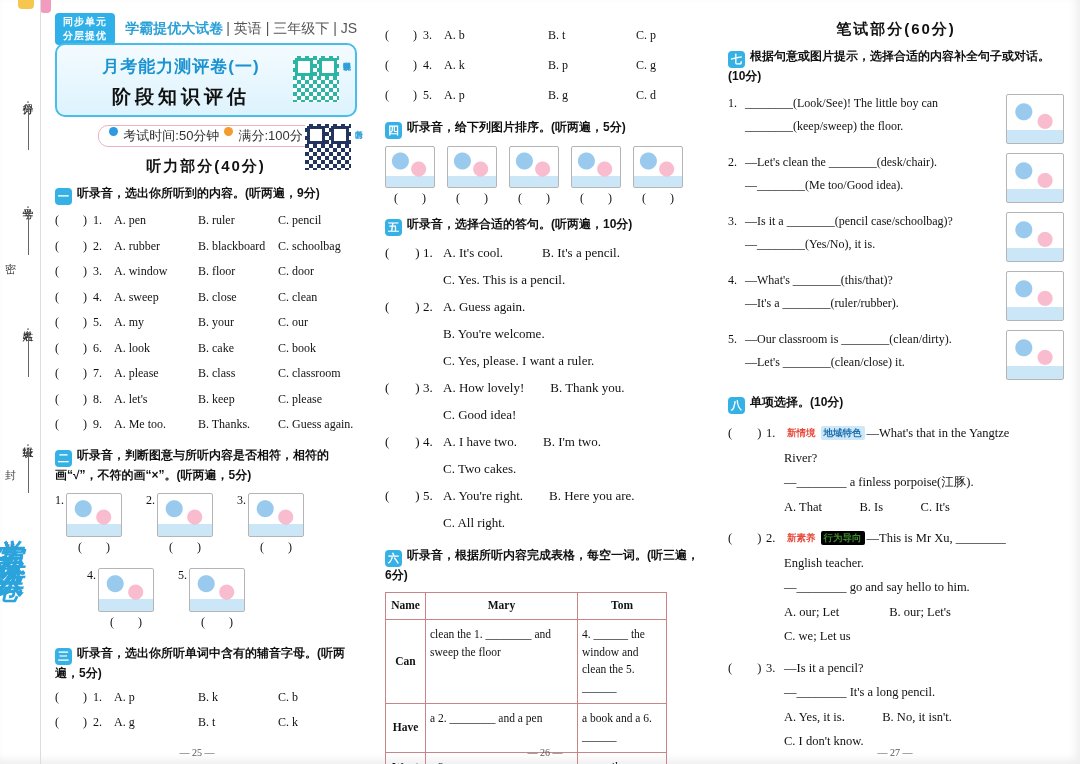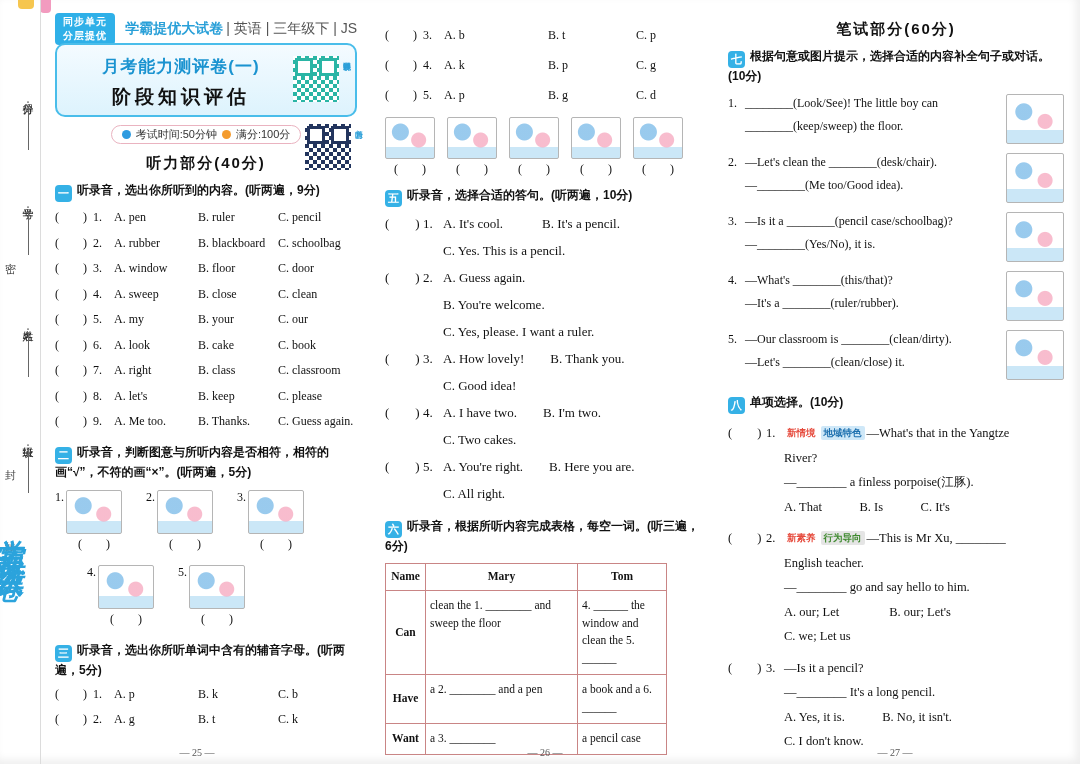--- a/index.html
+++ b/index.html
@@ -45,8 +45,8 @@
   .qr.teal { --c:#2ab5a5; } .qr.navy { --c:#23355e; }
   .qrcap { writing-mode:vertical-rl; font-size:8px; line-height:10px; color:#2b9fd8; margin-left:2px; }
 
-  .pill { display:flex; align-items:center; gap:5px; width:fit-content; margin:8px auto 0;
-          border:1px solid #eab3c0; border-radius:10px; padding:1px 10px; font-size:11px; color:#333; white-space:nowrap; }
+  .pill { display:flex; align-items:flex-start; gap:5px; width:fit-content; margin:8px auto 0;
+          border:1px solid #eab3c0; border-radius:10px; padding:1px 10px; font-size:13px; color:#333; white-space:nowrap; }
   .dot { width:9px; height:9px; border-radius:50%; display:inline-block; }
   .dot.blue { background:#2e9be0; } .dot.orange { background:#f49b2d; }
 

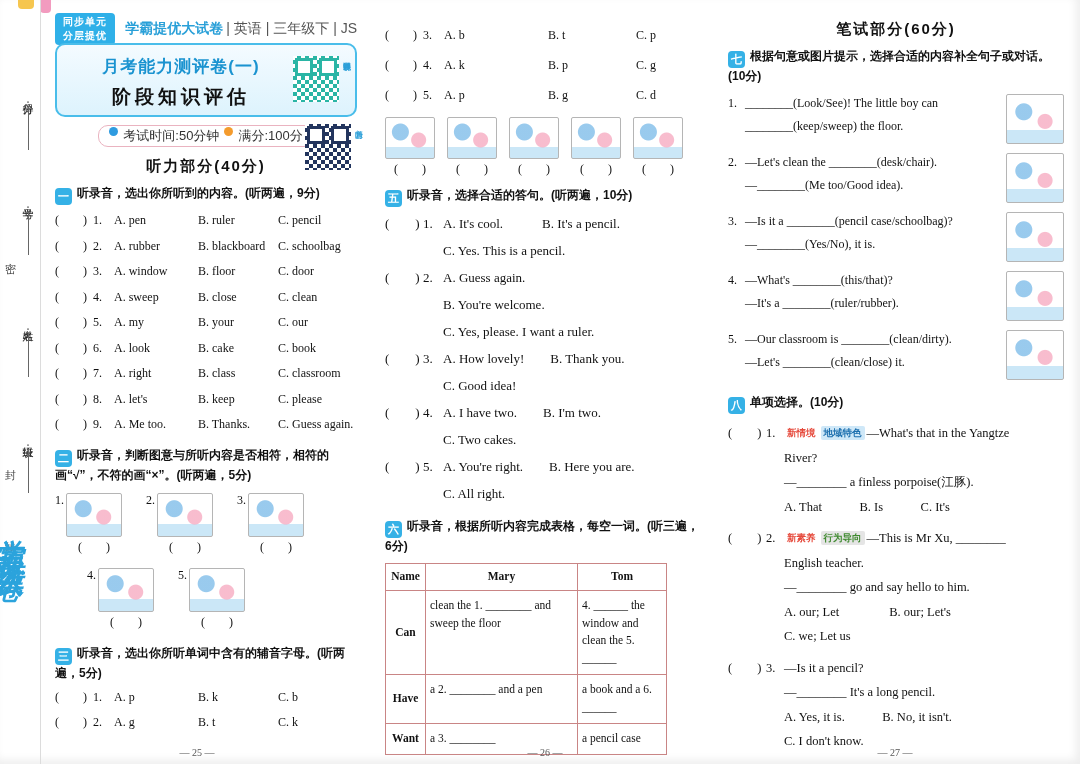--- a/index.html
+++ b/index.html
@@ -246,6 +246,9 @@
       <div class="qrow" style="line-height:30px"><span class="qg">(　　)</span><span class="qn">5.</span><span class="qa">A. p</span><span class="qb">B. g</span><span class="qc">C. d</span></div>
     </div>
 
+    <div class="sec">
+      <span class="snum">四</span><span>听录音，给下列图片排序。(听两遍，5分)</span>
+    </div>
     <div class="figrow s4row">
       <span class="figstack">
           <span class="pic"></span>

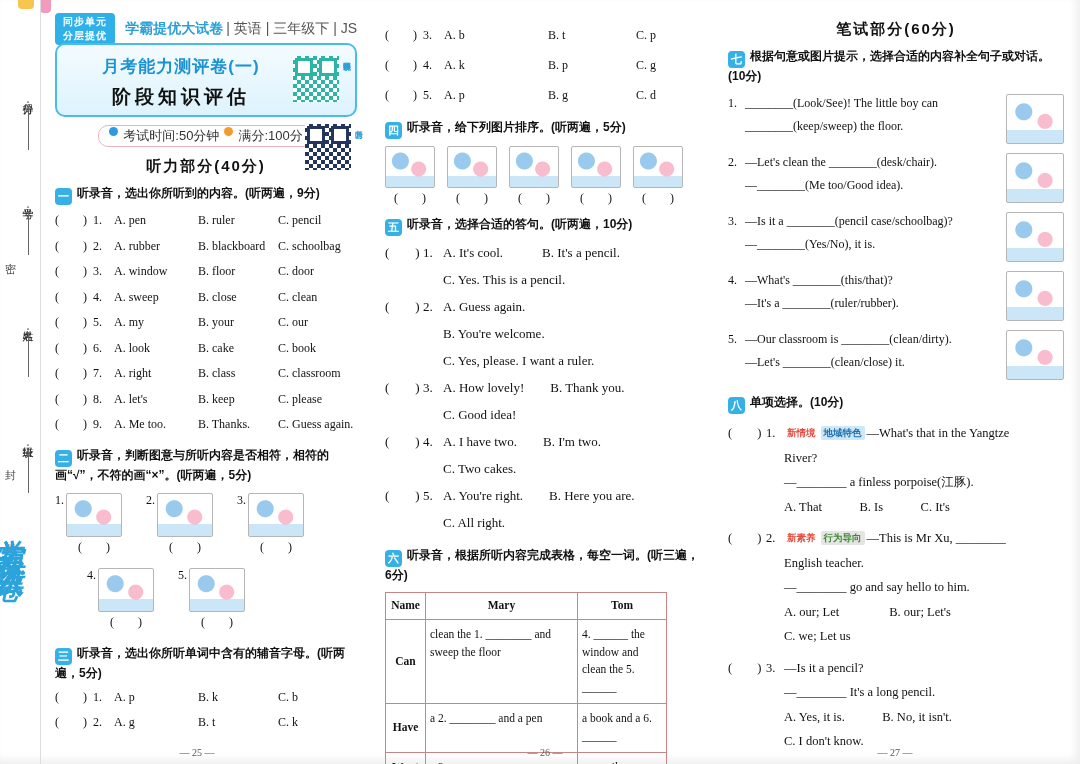--- a/index.html
+++ b/index.html
@@ -173,7 +173,7 @@
 
       <div class="qrow"><span class="qg">(　　)</span><span class="qn">6.</span><span class="qa">A. look</span><span class="qb">B. cake</span><span class="qc">C. book</span></div>
 
-      <div class="qrow"><span class="qg">(　　)</span><span class="qn">7.</span><span class="qa">A. right</span><span class="qb">B. class</span><span class="qc">C. classroom</span></div>
+      <div class="qrow"><span class="qg">(　　)</span><span class="qn">7.</span><span class="qa">A. please</span><span class="qb">B. class</span><span class="qc">C. classroom</span></div>
 
       <div class="qrow"><span class="qg">(　　)</span><span class="qn">8.</span><span class="qa">A. let's</span><span class="qb">B. keep</span><span class="qc">C. please</span></div>
 

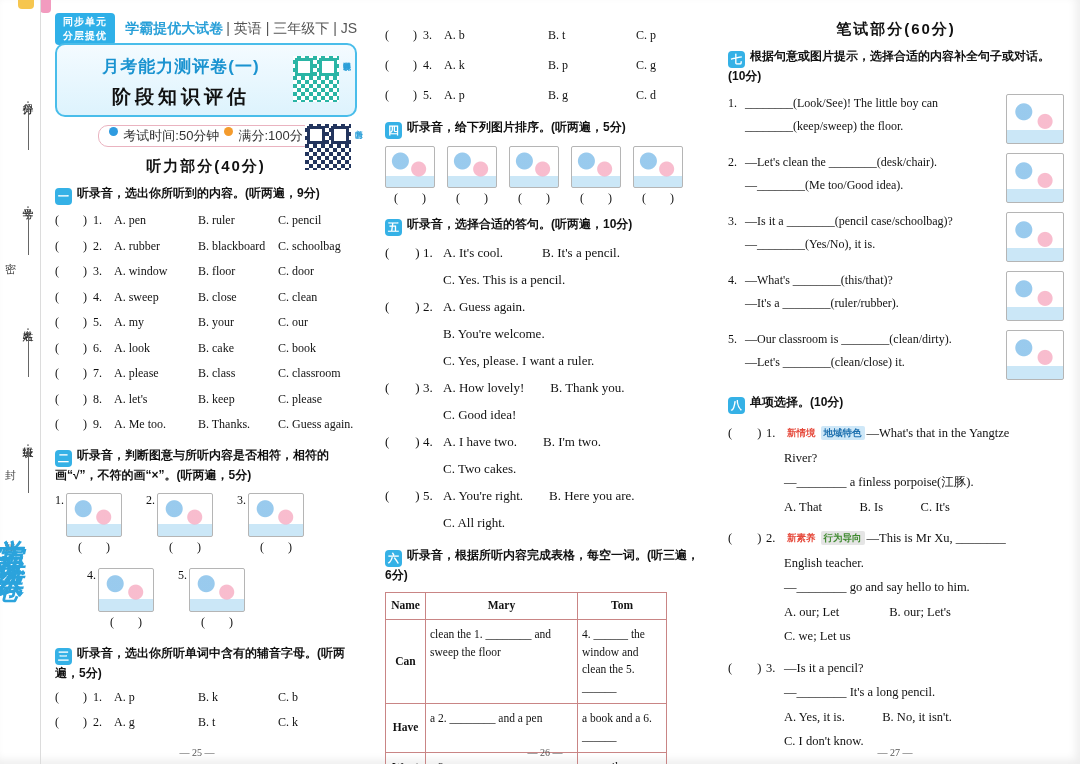--- a/index.html
+++ b/index.html
@@ -103,7 +103,7 @@
          padding:0 3px; border-radius:2px; margin-right:2px; vertical-align:1px; line-height:14px; }
   .tag-red { color:#e64a3c; }
   .tag-blue { background:#cfe8f8; color:#1c6fae; }
-  .tag-green { background:#e5e5e5; color:#3f8a2f; }
+  .tag-green { background:#000000; color:#3f8a2f; }
 
   .pnum { position:absolute; bottom:6px; width:70px; text-align:center;
           font-family:"Liberation Serif",serif; font-size:10px; color:#555; }

